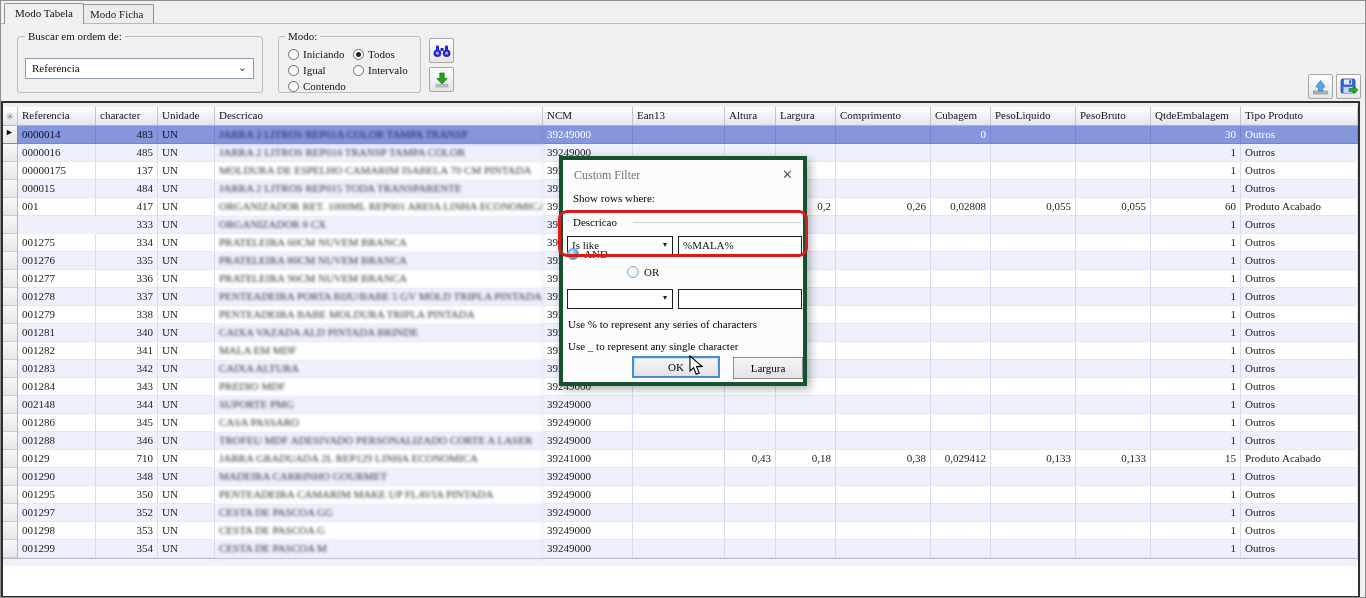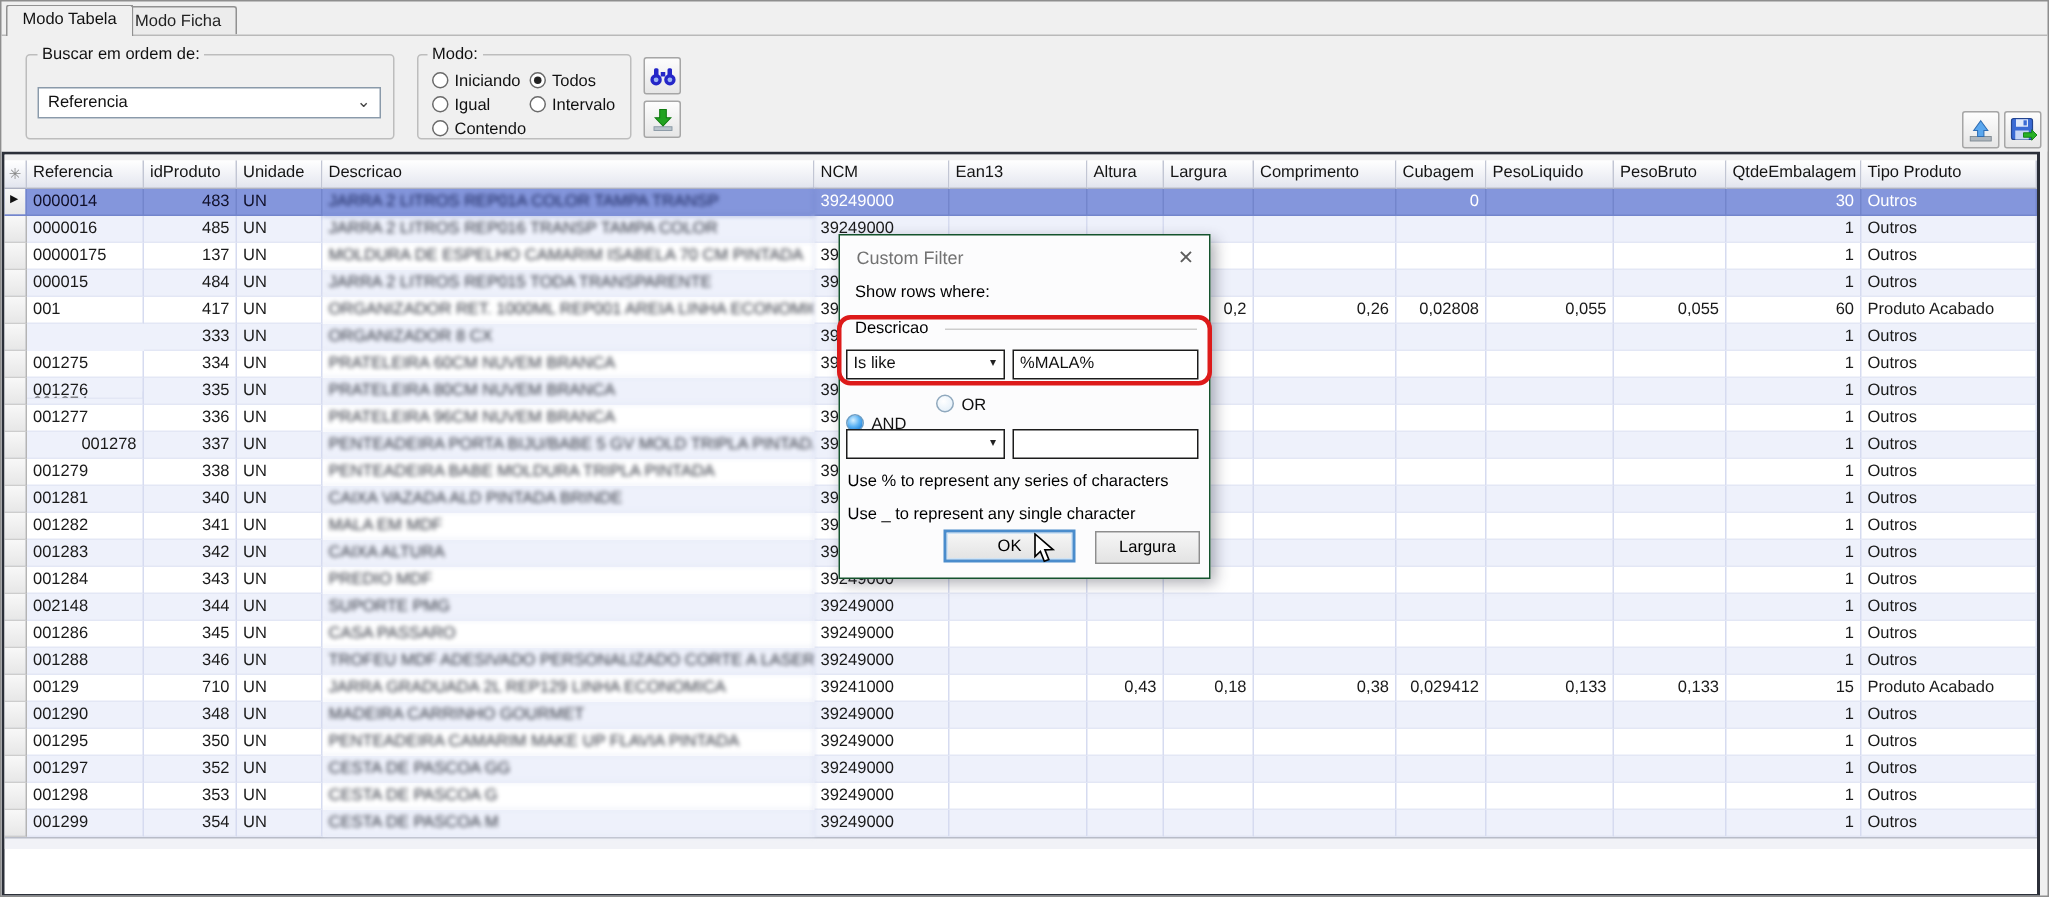--- a/index.html
+++ b/index.html
@@ -5,7 +5,7 @@
   html,body{margin:0;padding:0;background:#d8d8d8;}
   *{box-sizing:border-box;}
   .window{position:relative;width:1366px;height:598px;background:#f0f0f0;
-    font-family:Liberation Sans, sans-serif;font-size:11px;color:#111;
+    font-family:Liberation Serif, serif;font-size:11px;color:#111;
     border:1px solid #8e8e8e;overflow:hidden;padding-left:16px;}
   
   .tab{position:absolute;top:2px;height:20px;padding:3px 10px 0 10px;

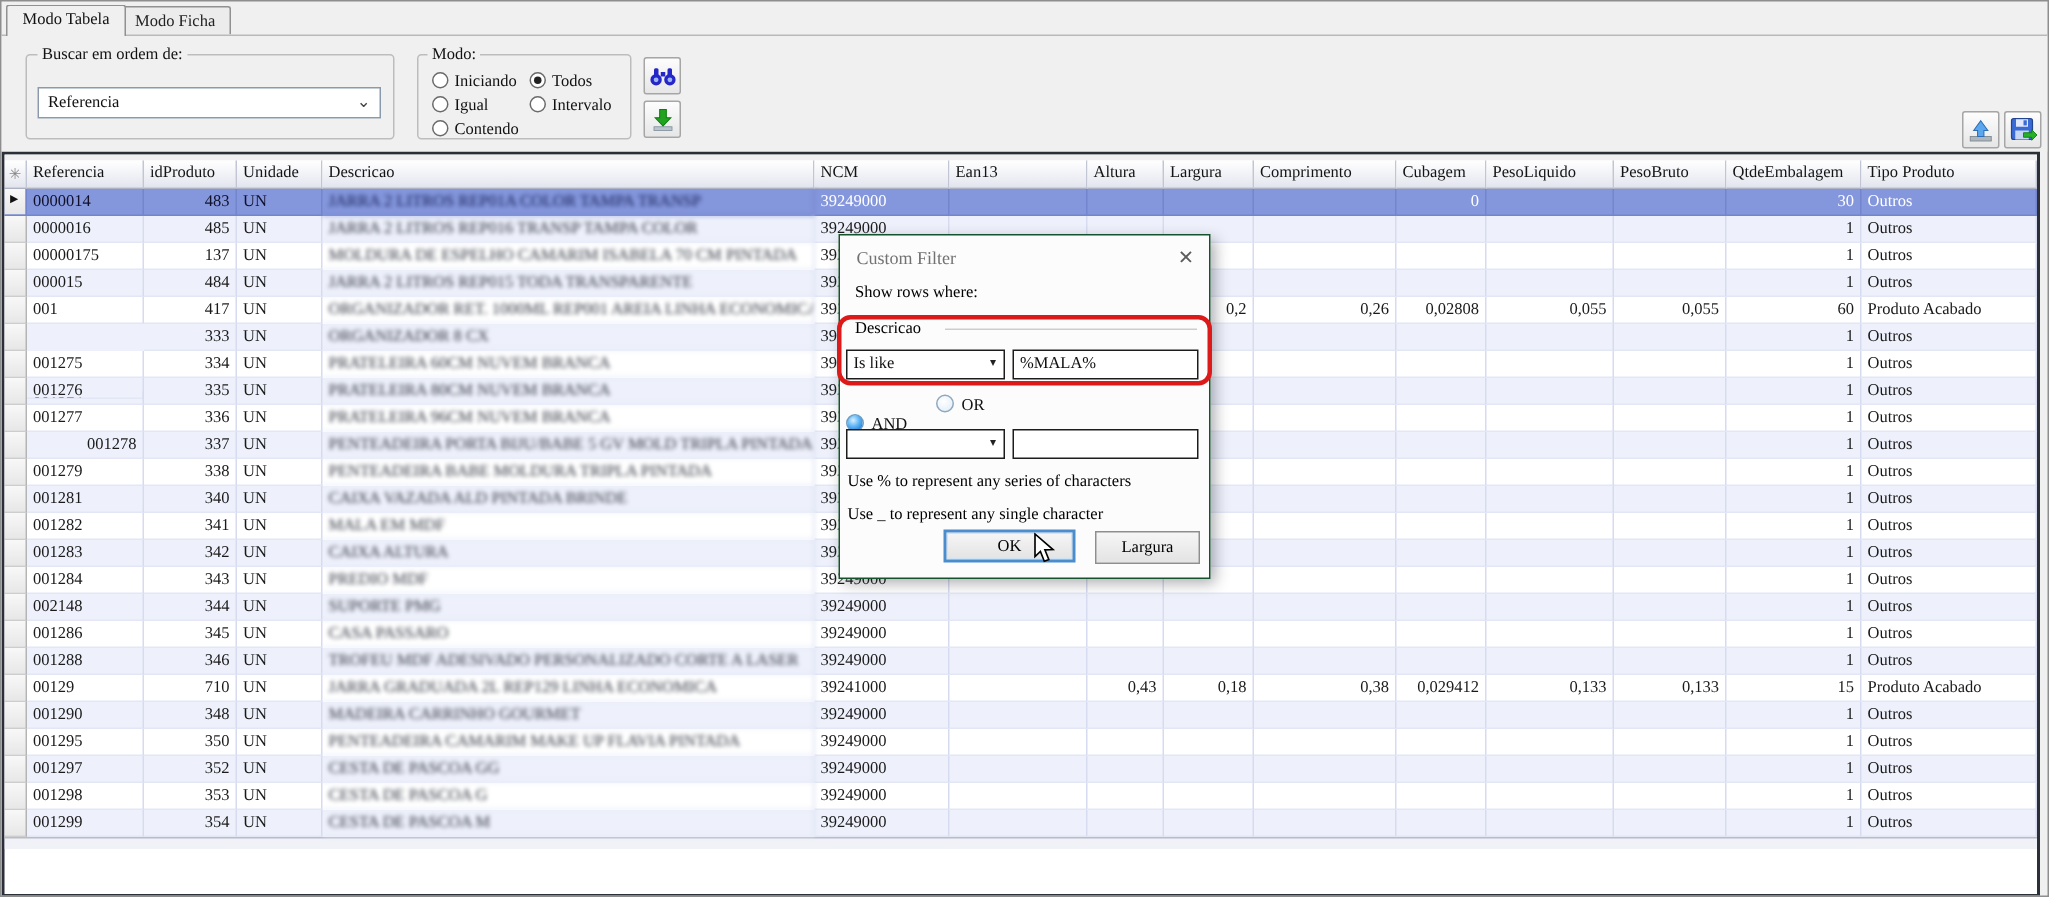--- a/index.html
+++ b/index.html
@@ -150,7 +150,7 @@
     <div class="ghead" id="grid-header">
         <div class="hcell hcorner" style="width: 15px;">✳</div>
         <div class="hcell" style="width: 78px;">Referencia</div>
-        <div class="hcell" style="width: 62px;">idProduto</div>
+        <div class="hcell" style="width: 62px;">character</div>
         <div class="hcell" style="width: 57px;">Unidade</div>
         <div class="hcell" style="width: 328px;">Descricao</div>
         <div class="hcell" style="width: 90px;">NCM</div>

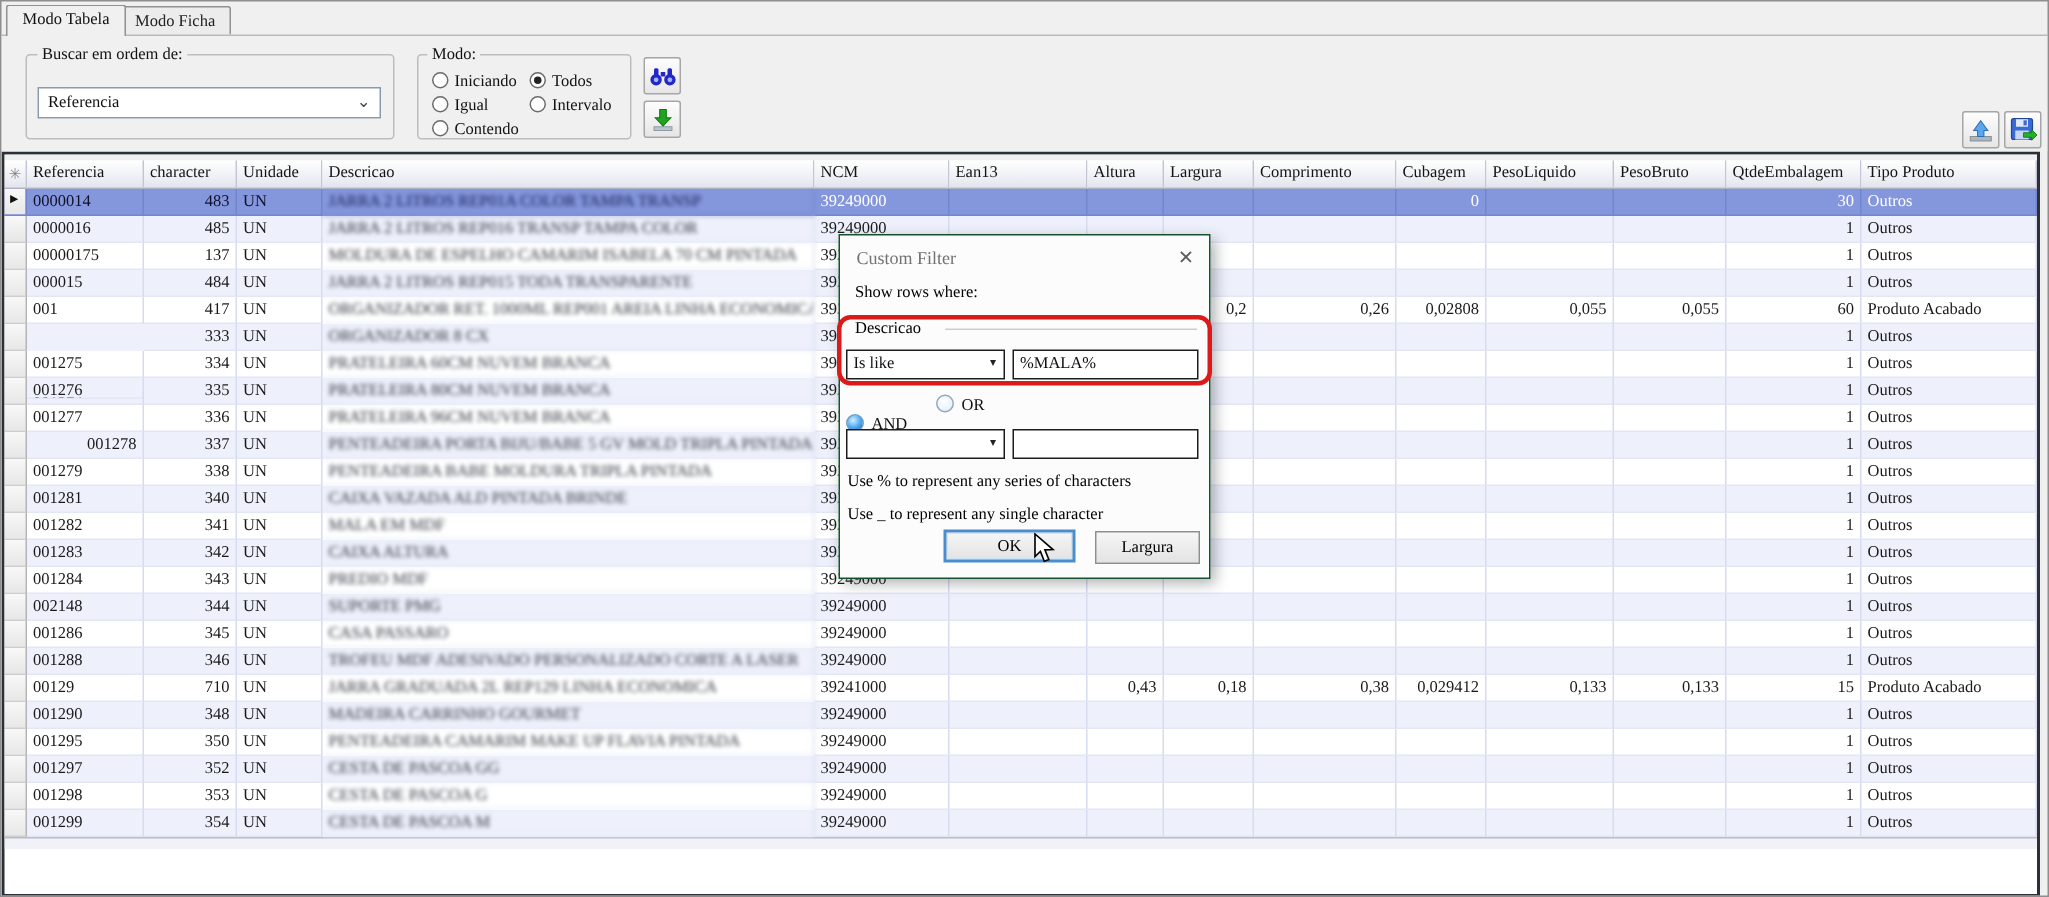--- a/index.html
+++ b/index.html
@@ -52,7 +52,7 @@
   .gfoot{height:8px;background:#f1f2f7;border-top:1px solid #b8bcc8;}
   
   .dialog{position:absolute;left:558px;top:155px;width:248px;height:230px;background:#fcfcfd;
-      border:1px solid #14532d;box-shadow:3px 3px 9px rgba(40,40,55,.38);z-index:10;}
+      border:4px solid #14532d;box-shadow:3px 3px 9px rgba(40,40,55,.38);z-index:10;}
   .dlg-title{position:absolute;left:11px;top:8px;font-size:12px;color:#727272;}
   .dlg-close{position:absolute;right:10px;top:7px;color:#5c5c5c;font-size:13px;cursor:default;}
   .dlg-text{position:absolute;color:#000;}

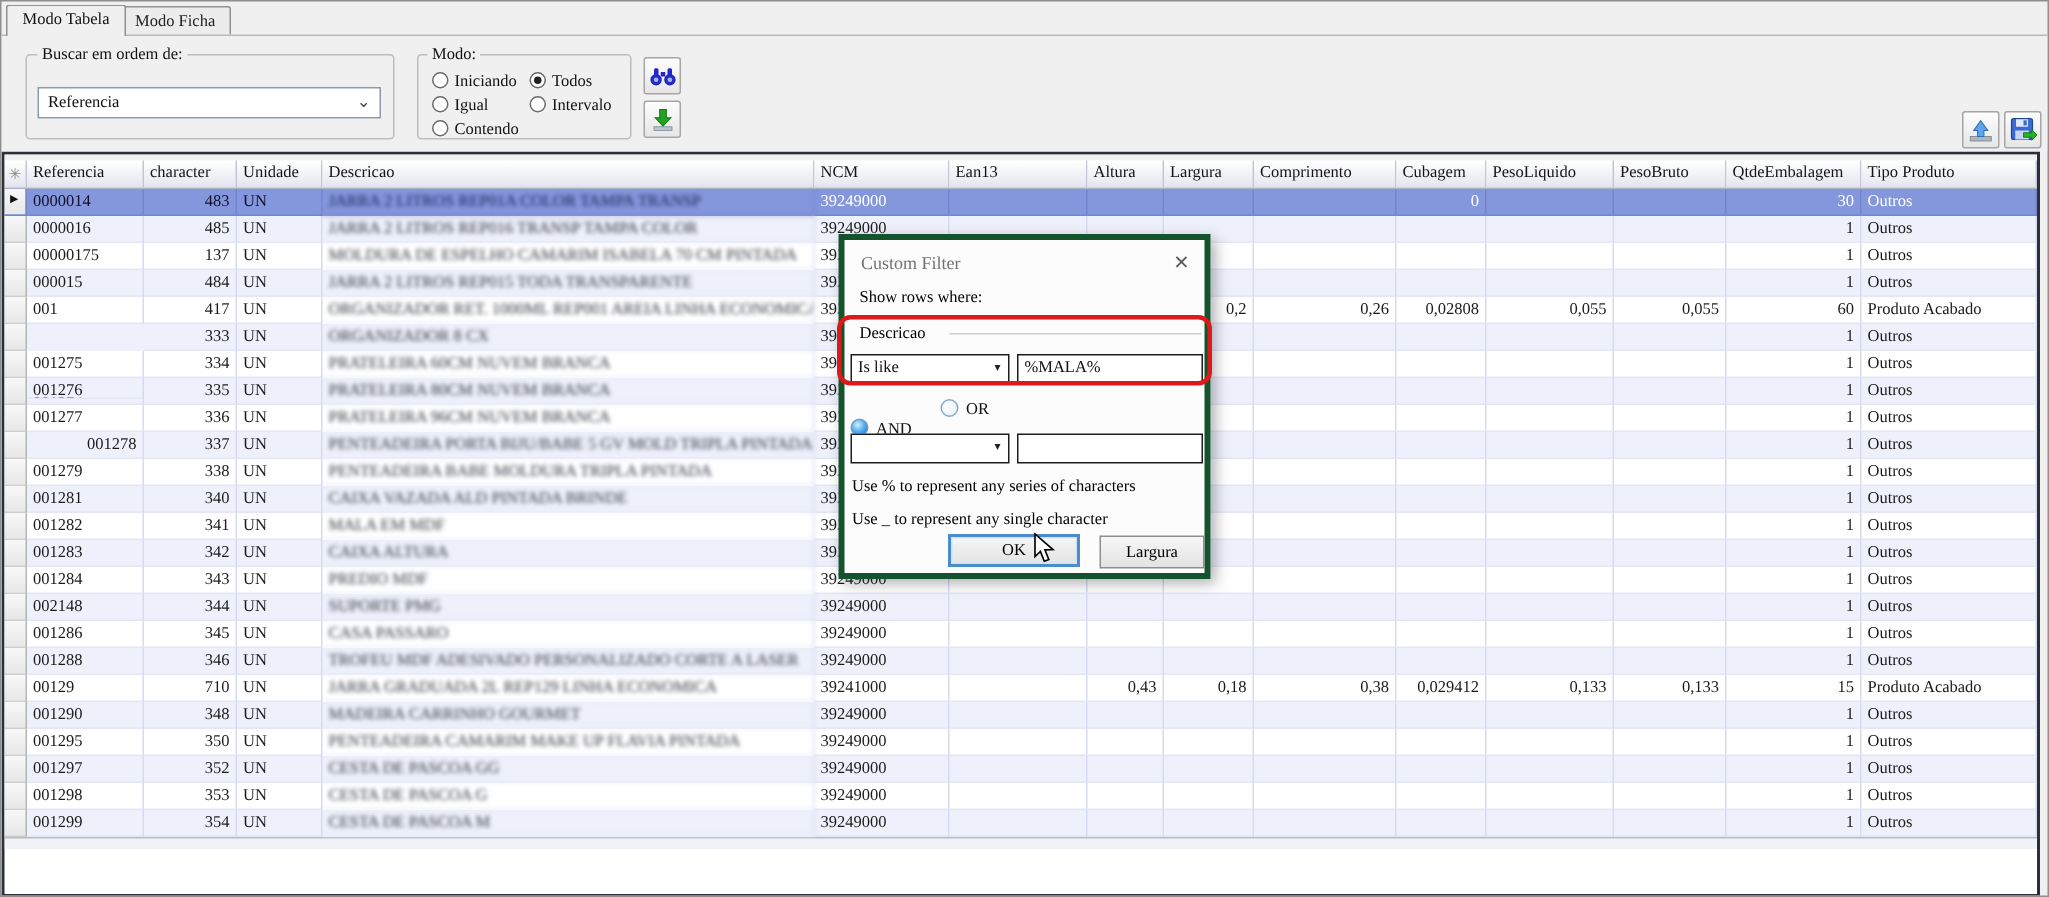--- a/index.html
+++ b/index.html
@@ -590,7 +590,7 @@
     </div>
     <div class="dlg-input" style="left:115px;top:76px;width:124px;height:20px;">%MALA%</div>
 
-    <div class="dlg-radio" style="left:4px;top:119px;">
+    <div class="dlg-radio" style="left:4px;top:88px;">
       <span class="drb sel"></span><span>AND</span>
     </div>
     <div class="dlg-radio" style="left:64px;top:106px;">

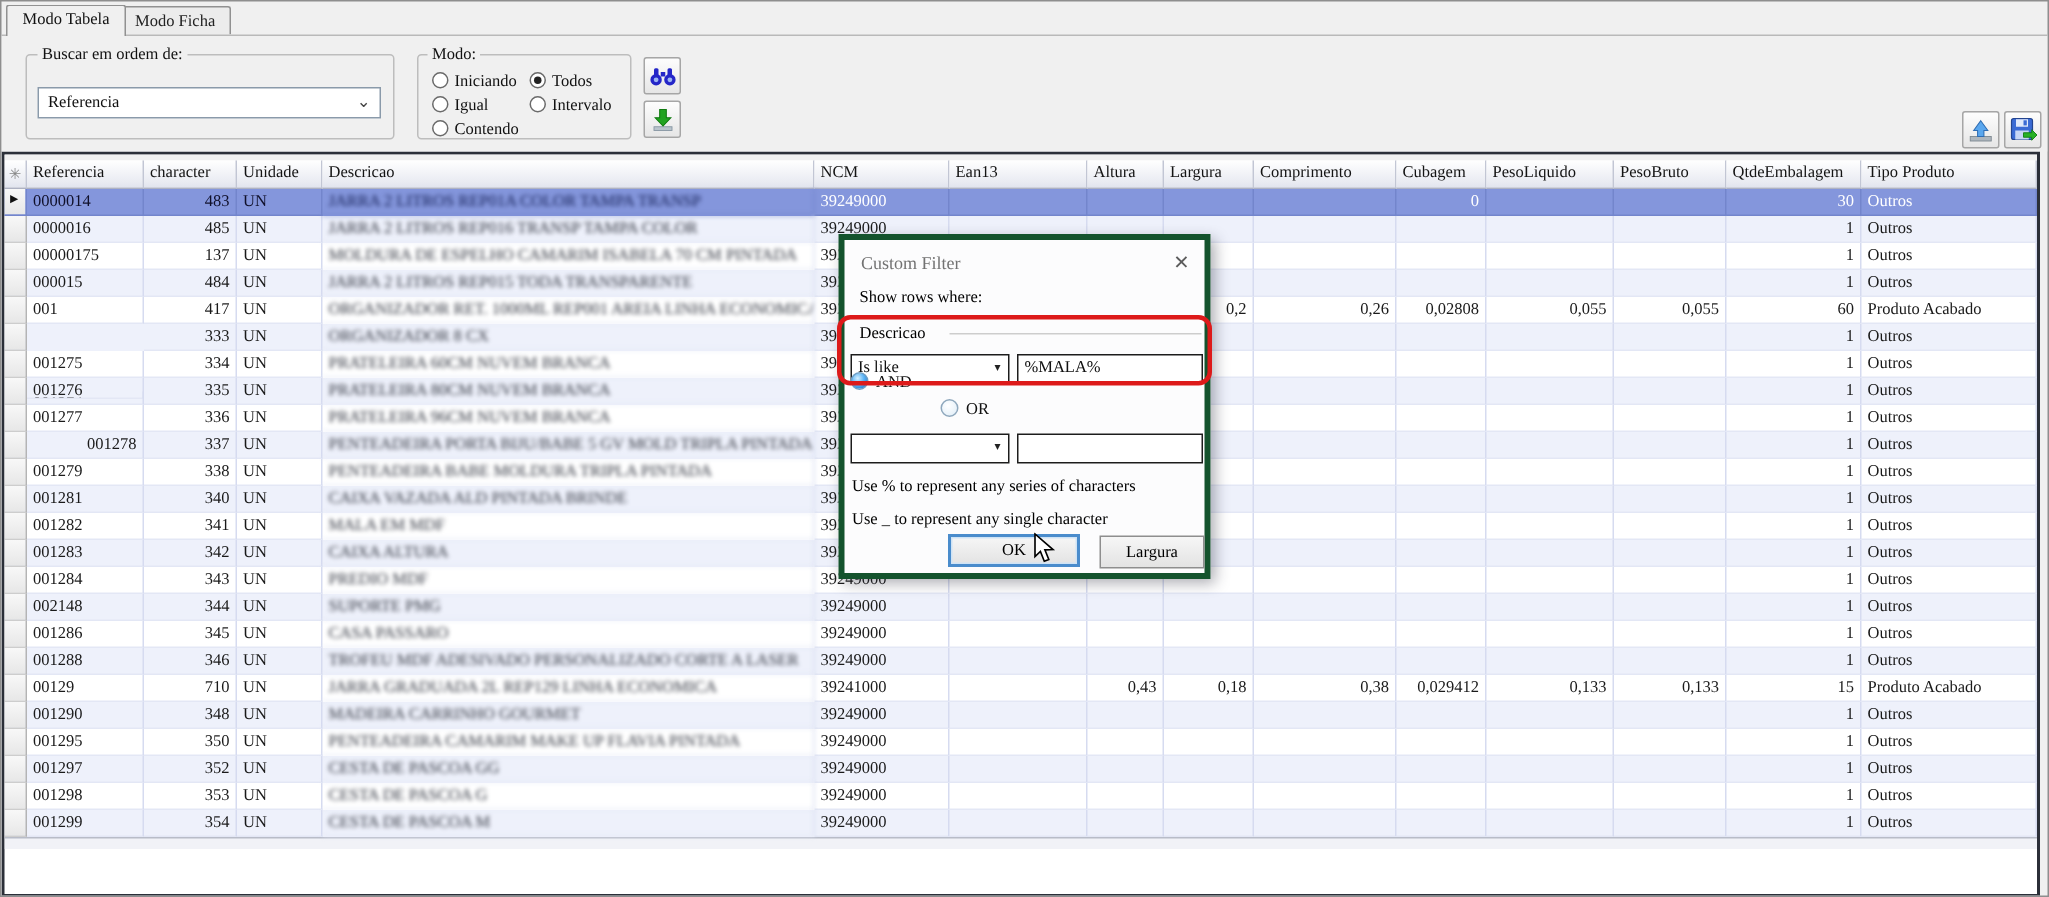--- a/index.html
+++ b/index.html
@@ -320,7 +320,7 @@
         </div>
         <div class="grow alt">
           <div class="gcell ind" style="width: 15px;"></div>
-          <div class="gcell darktext" style="width: 78px; text-align: right;">001278</div>
+          <div class="gcell darktext" style="width: 78px;">001278</div>
           <div class="gcell num darktext" style="width: 62px;">337</div>
           <div class="gcell darktext" style="width: 57px;">UN</div>
           <div class="gcell descblur" style="width: 328px;">PENTEADEIRA PORTA BIJU/BABE 5 GV MOLD TRIPLA PINTADA</div>

